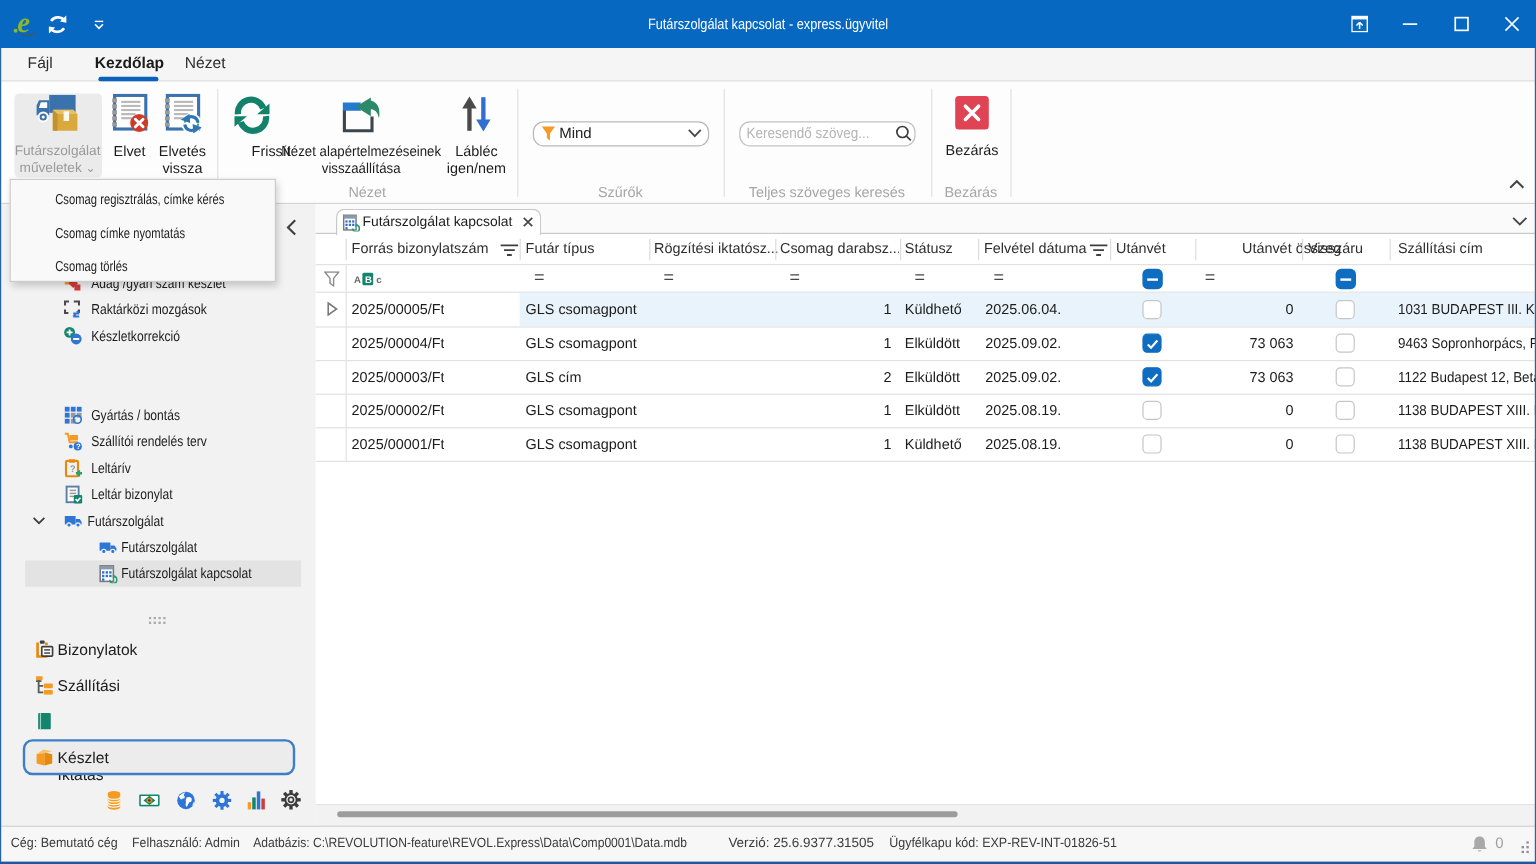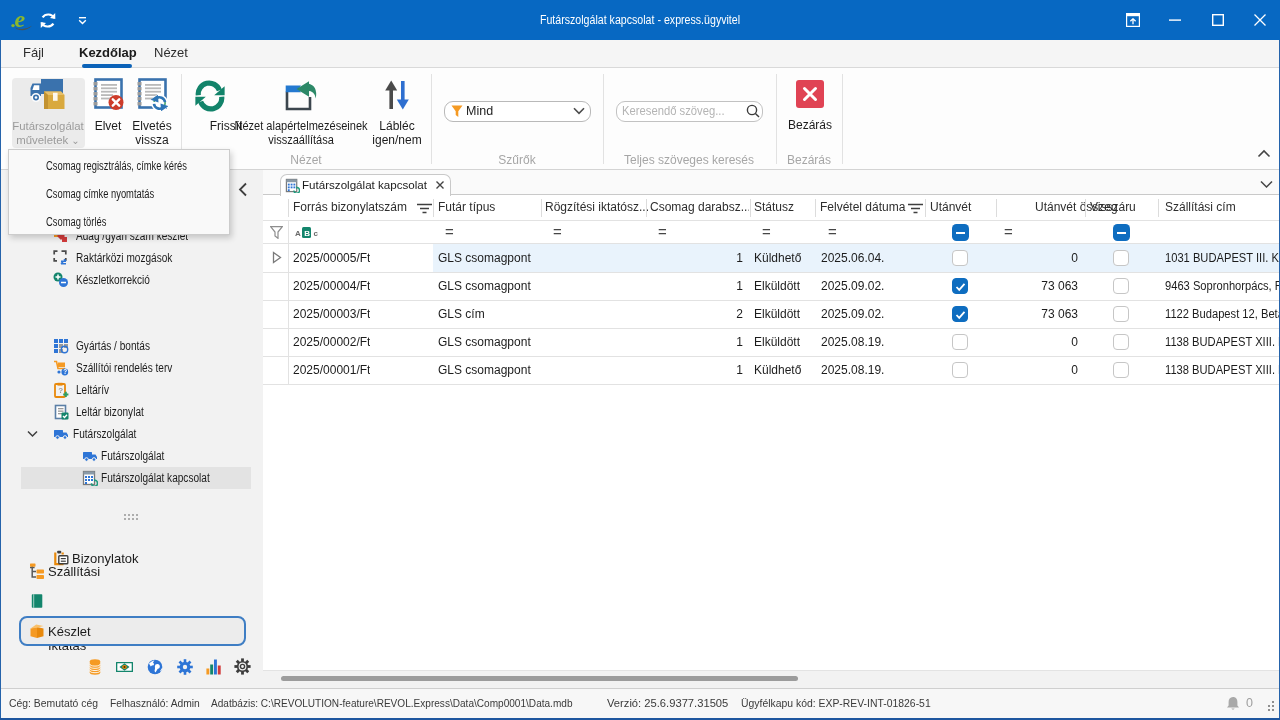--- a/index.html
+++ b/index.html
@@ -366,7 +366,7 @@
       </g>
     </svg>
 
-    <div class="navrow" style="top:376px;margin-left:24px;">
+    <div class="navrow" style="top:359px;">
       <svg class="icon16" style="left:28px; top:4px;" width="16" height="16" viewBox="0 0 16 16">
         <path d="M1.2 2.5 L3.4 2.5 L3.4 13 L10.5 13 L10.5 15.2 L1.2 15.2 Z" fill="#e8890c"></path>
         <path d="M8.5 2.5 L10.8 2.5 L10.8 4.5 L8.5 4.5 Z" fill="#e8890c"></path>

